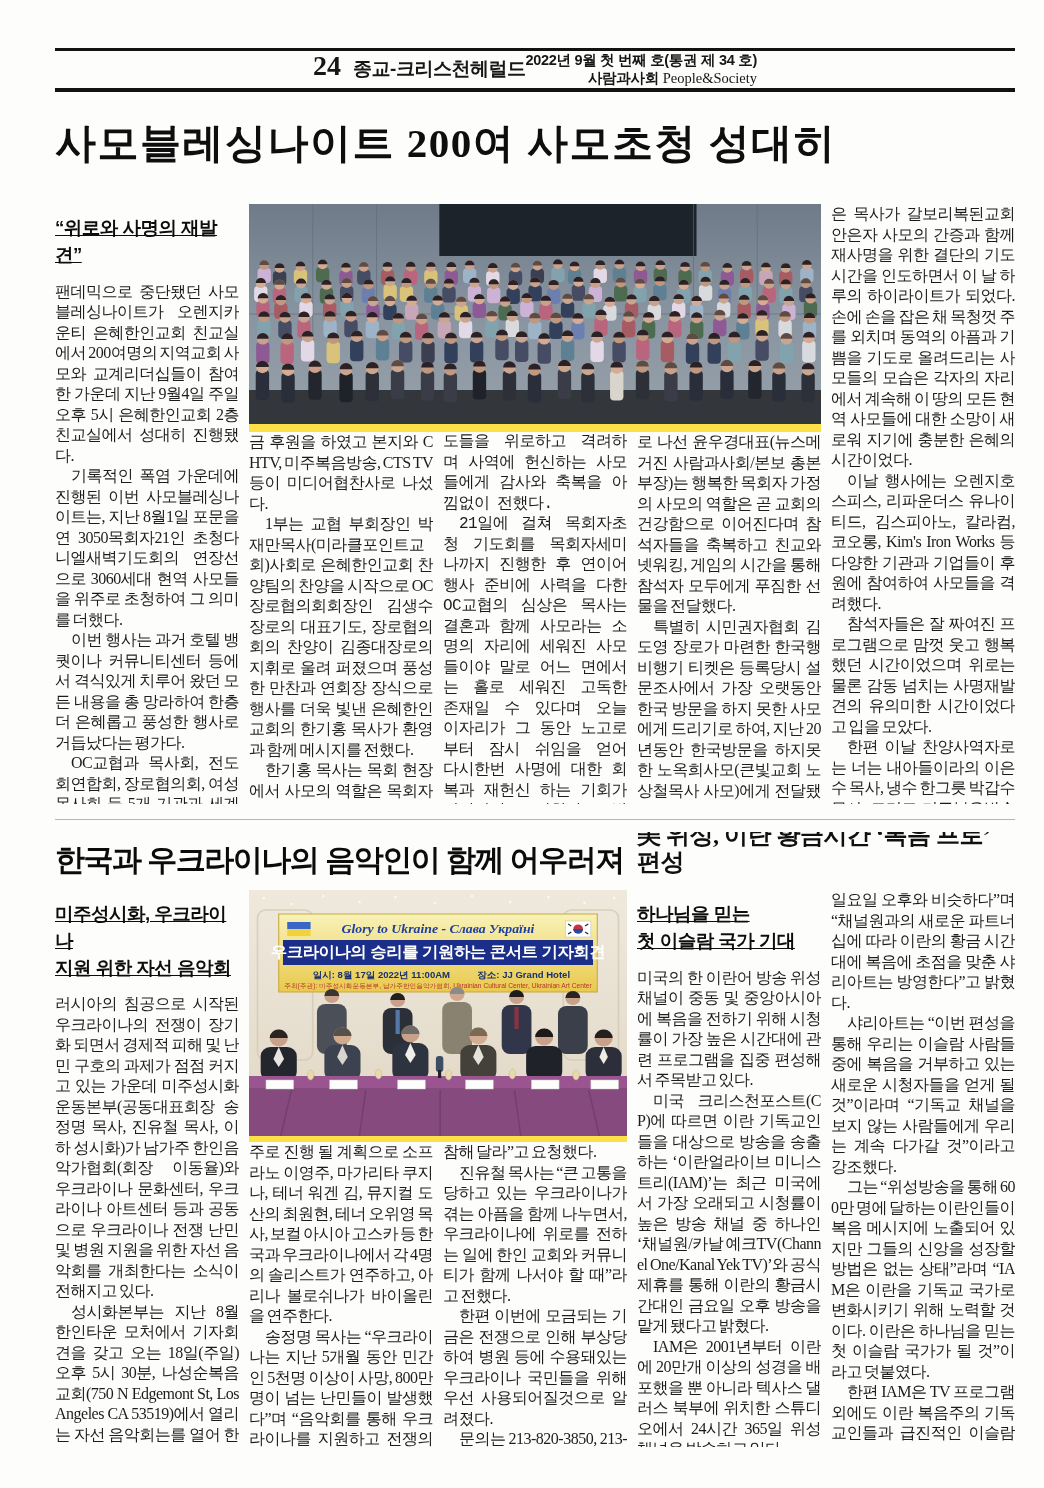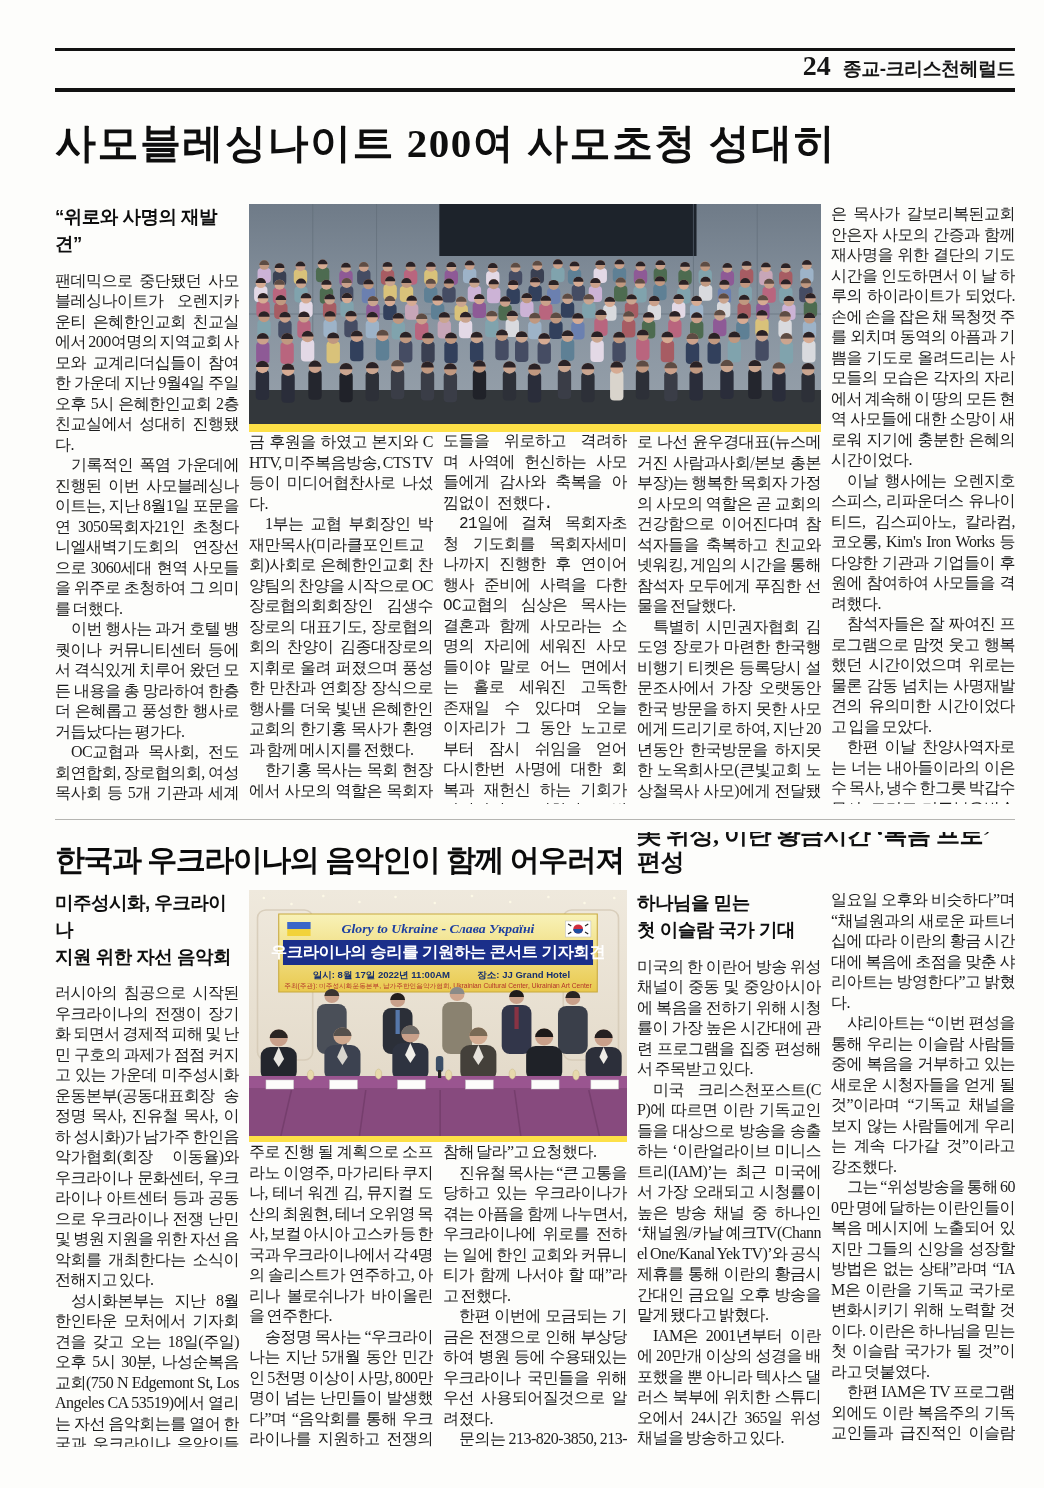--- a/index.html
+++ b/index.html
@@ -11,7 +11,7 @@
   
   .rule-top{position:absolute; top:48px; left:55px; width:960px; height:3px; background:#121212;}
   .rule-thick{position:absolute; top:88px; left:55px; width:960px; height:4px; background:#121212;}
-  .masthead{position:absolute; top:52px; left:55px; width:960px; display:flex; justify-content:flex-end; align-items:flex-start;}
+  .masthead{position:absolute; top:52px; left:55px; width:960px; display:flex; justify-content:center; align-items:flex-start;}
   .mh-left{display:flex; align-items:baseline; gap:12px;}
   .page-num{font:600 28px/1 "Liberation Serif", serif;}
   .paper-name{font:700 19px/1.2 "Liberation Sans", sans-serif; letter-spacing:-0.5px;}

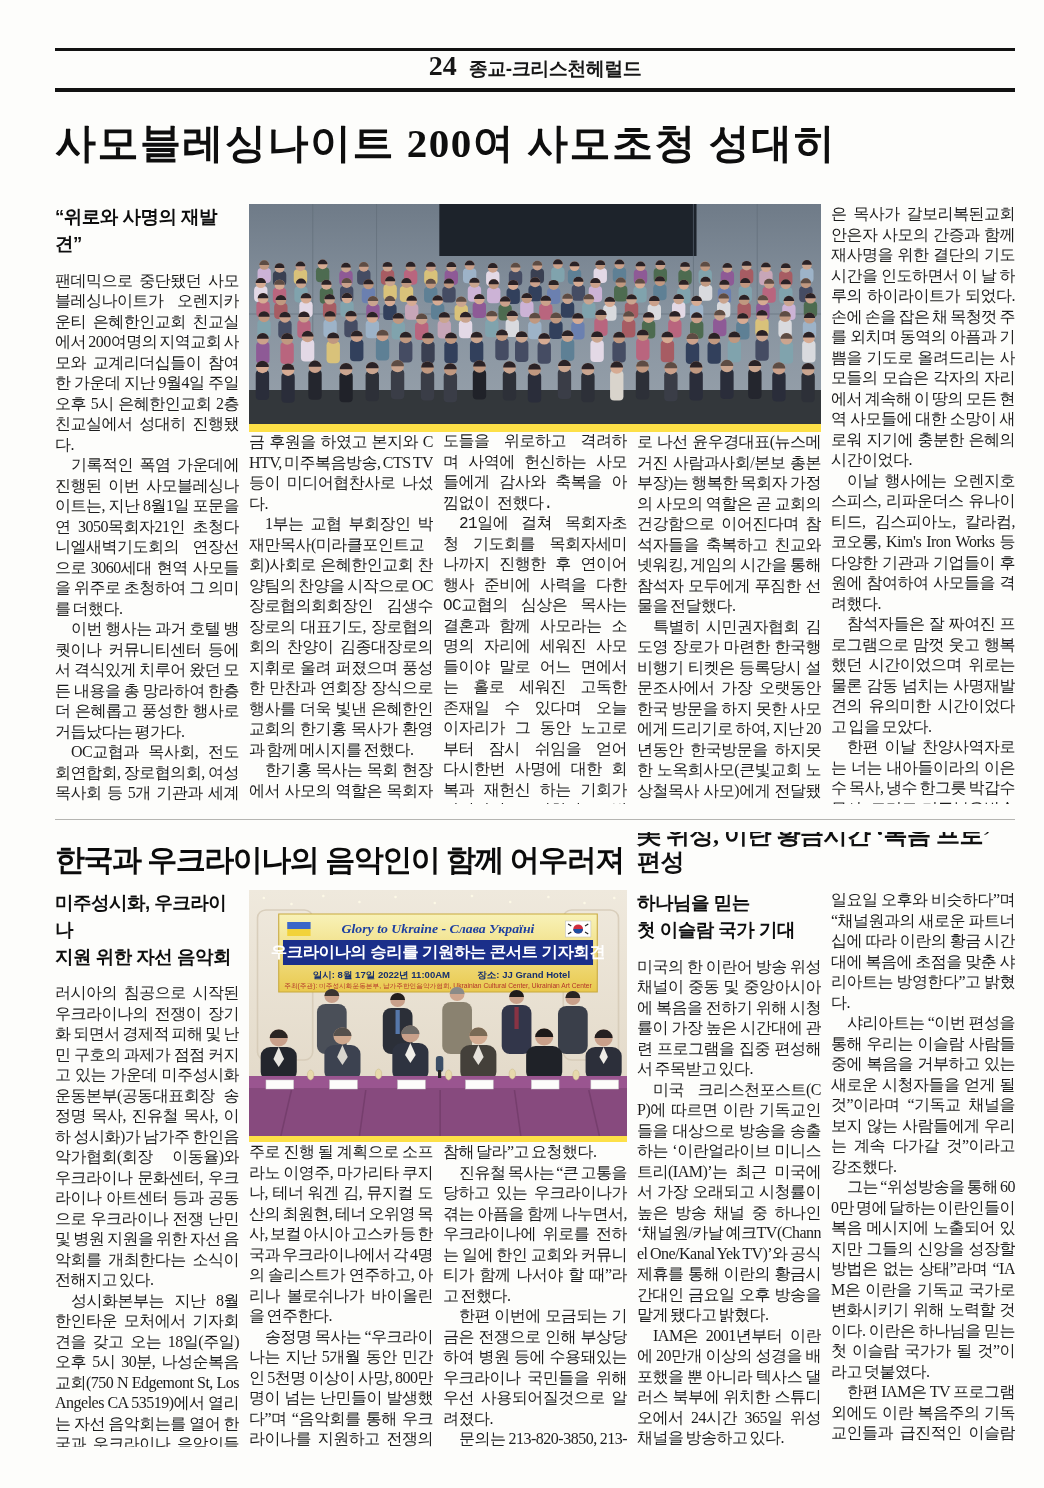--- a/index.html
+++ b/index.html
@@ -79,6 +79,13 @@
     <div class="mh-left">
       <span class="page-num">24</span>
       <span class="paper-name">종교-크리스천헤럴드</span>
+    </div>
+    <div class="mh-right">
+      <div class="issue-line">2022년 9월 첫 번째 호(통권 제 34 호)</div>
+      <div class="section-line">
+        <span>사람과사회</span>
+        <span class="en">People&amp;Society</span>
+      </div>
     </div>
   </div>
   <div class="rule-thick"></div>

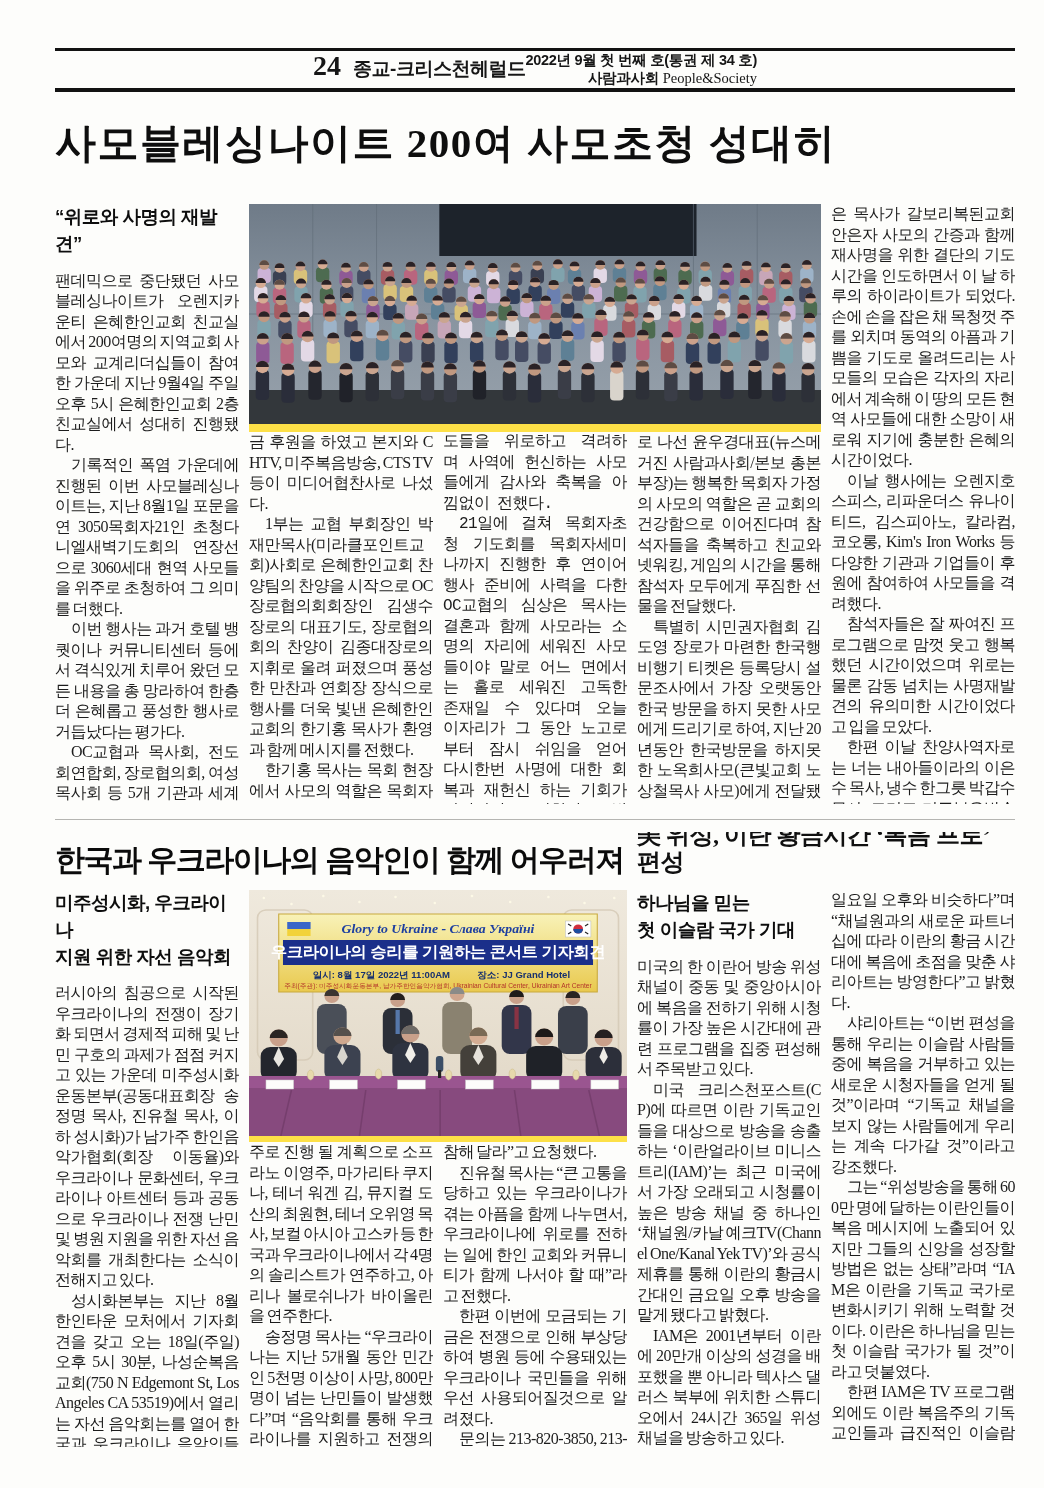--- a/index.html
+++ b/index.html
@@ -42,8 +42,9 @@
   }
   .para.cont{text-indent:0;}
   .subhead{
-    margin:0 0 13px 0; font:700 18.5px/1.45 "Liberation Sans", sans-serif; letter-spacing:-0.5px; color:#0d0d0d;
+    margin:11px 0 13px 0; font:700 18.5px/1.45 "Liberation Sans", sans-serif; letter-spacing:-0.5px; color:#0d0d0d;
     white-space:pre-line;
+    text-decoration:underline;
   }
   .byline{margin:-20.5px 0 16px 0; font:700 12.5px/20.5px "Liberation Sans", sans-serif; color:#0c4a6e; text-align:left;}
   

